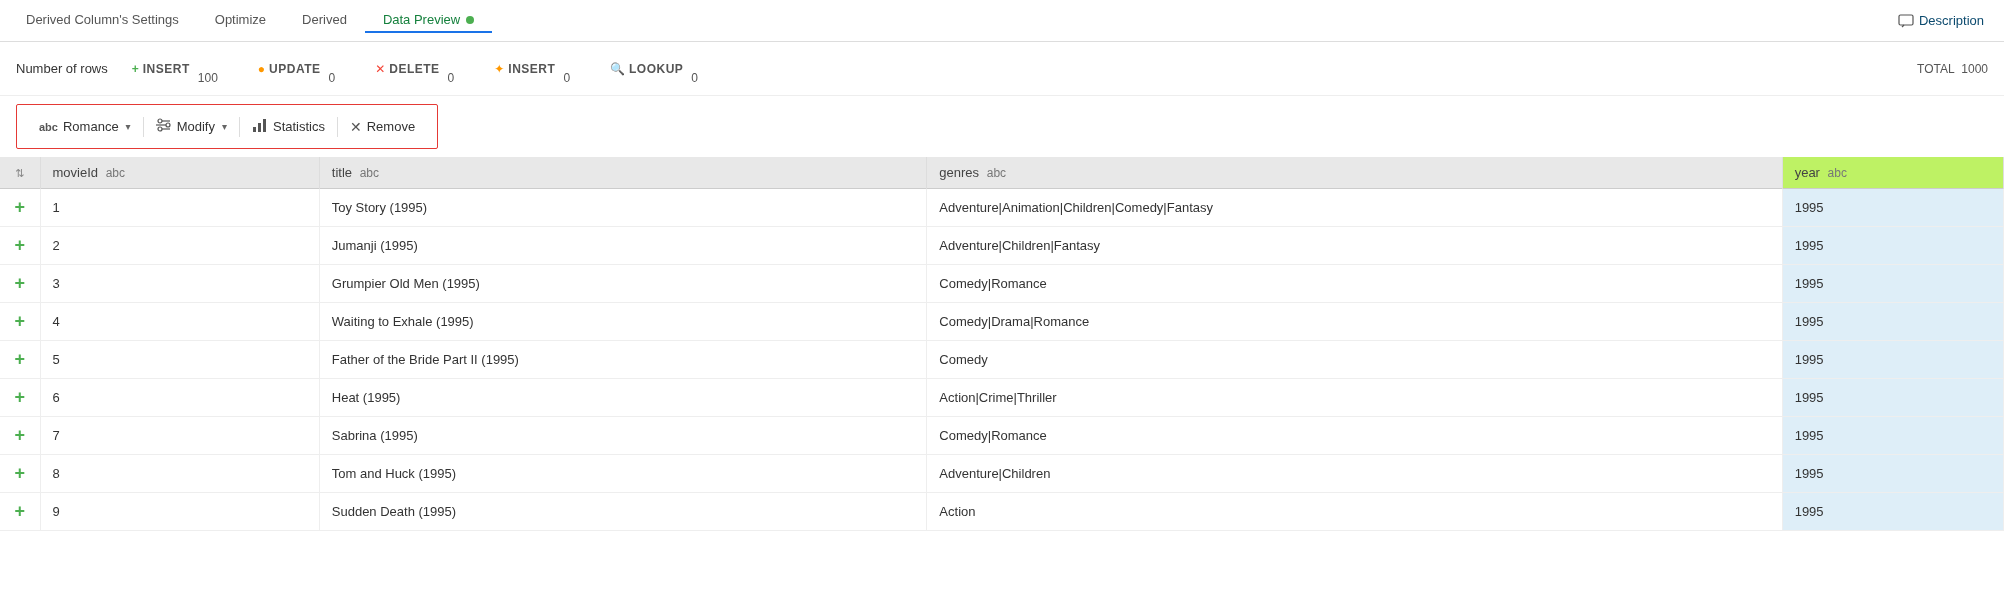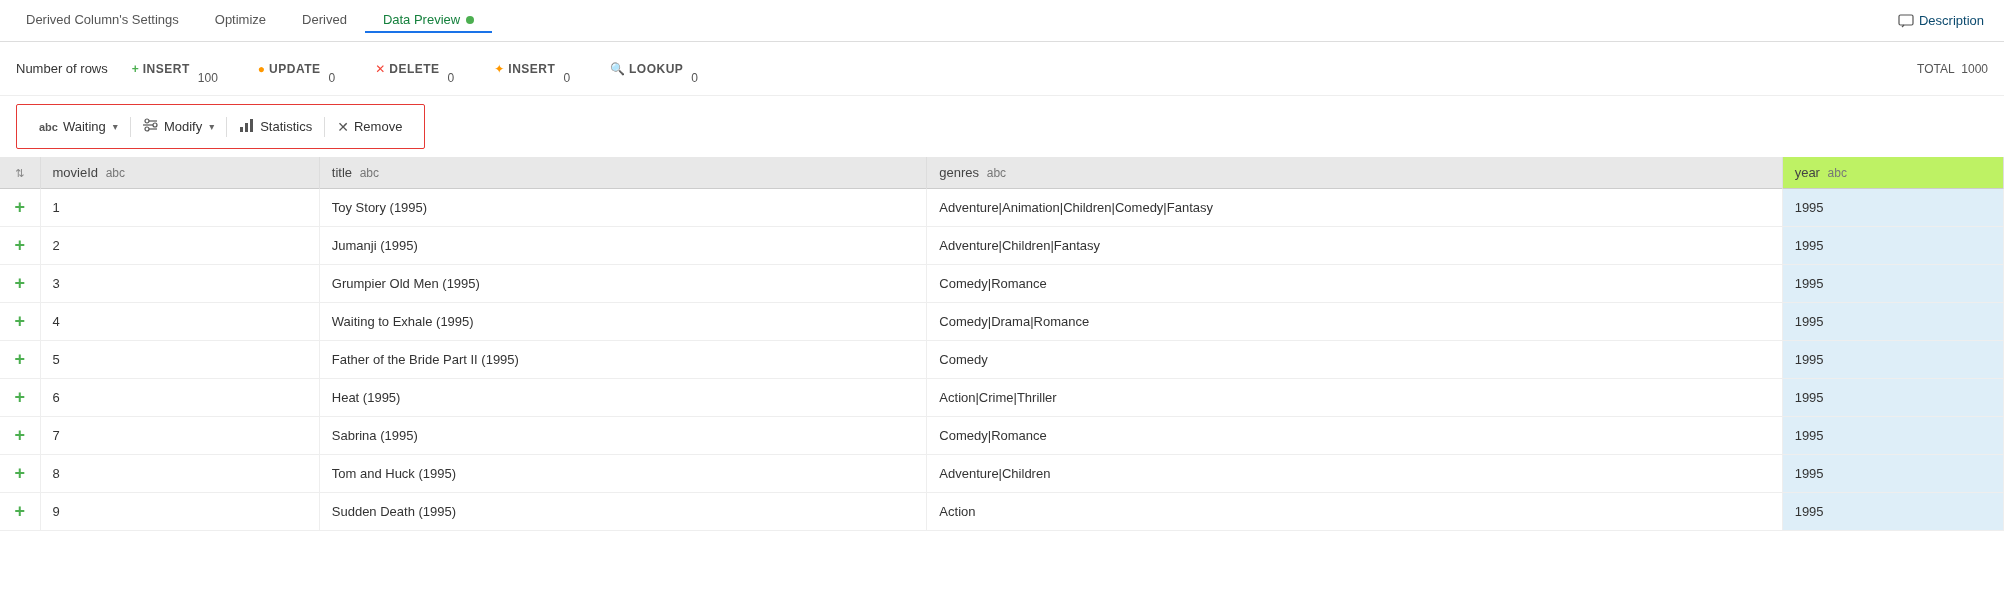--- a/index.html
+++ b/index.html
@@ -228,7 +228,7 @@
 <div class="toolbar">
   <div class="toolbar-btn">
     <span class="icon-abc">abc</span>
-    <span>Waiting</span>
+    <span>Romance</span>
     <span class="chevron">▾</span>
   </div>
   <div class="toolbar-divider"></div>

